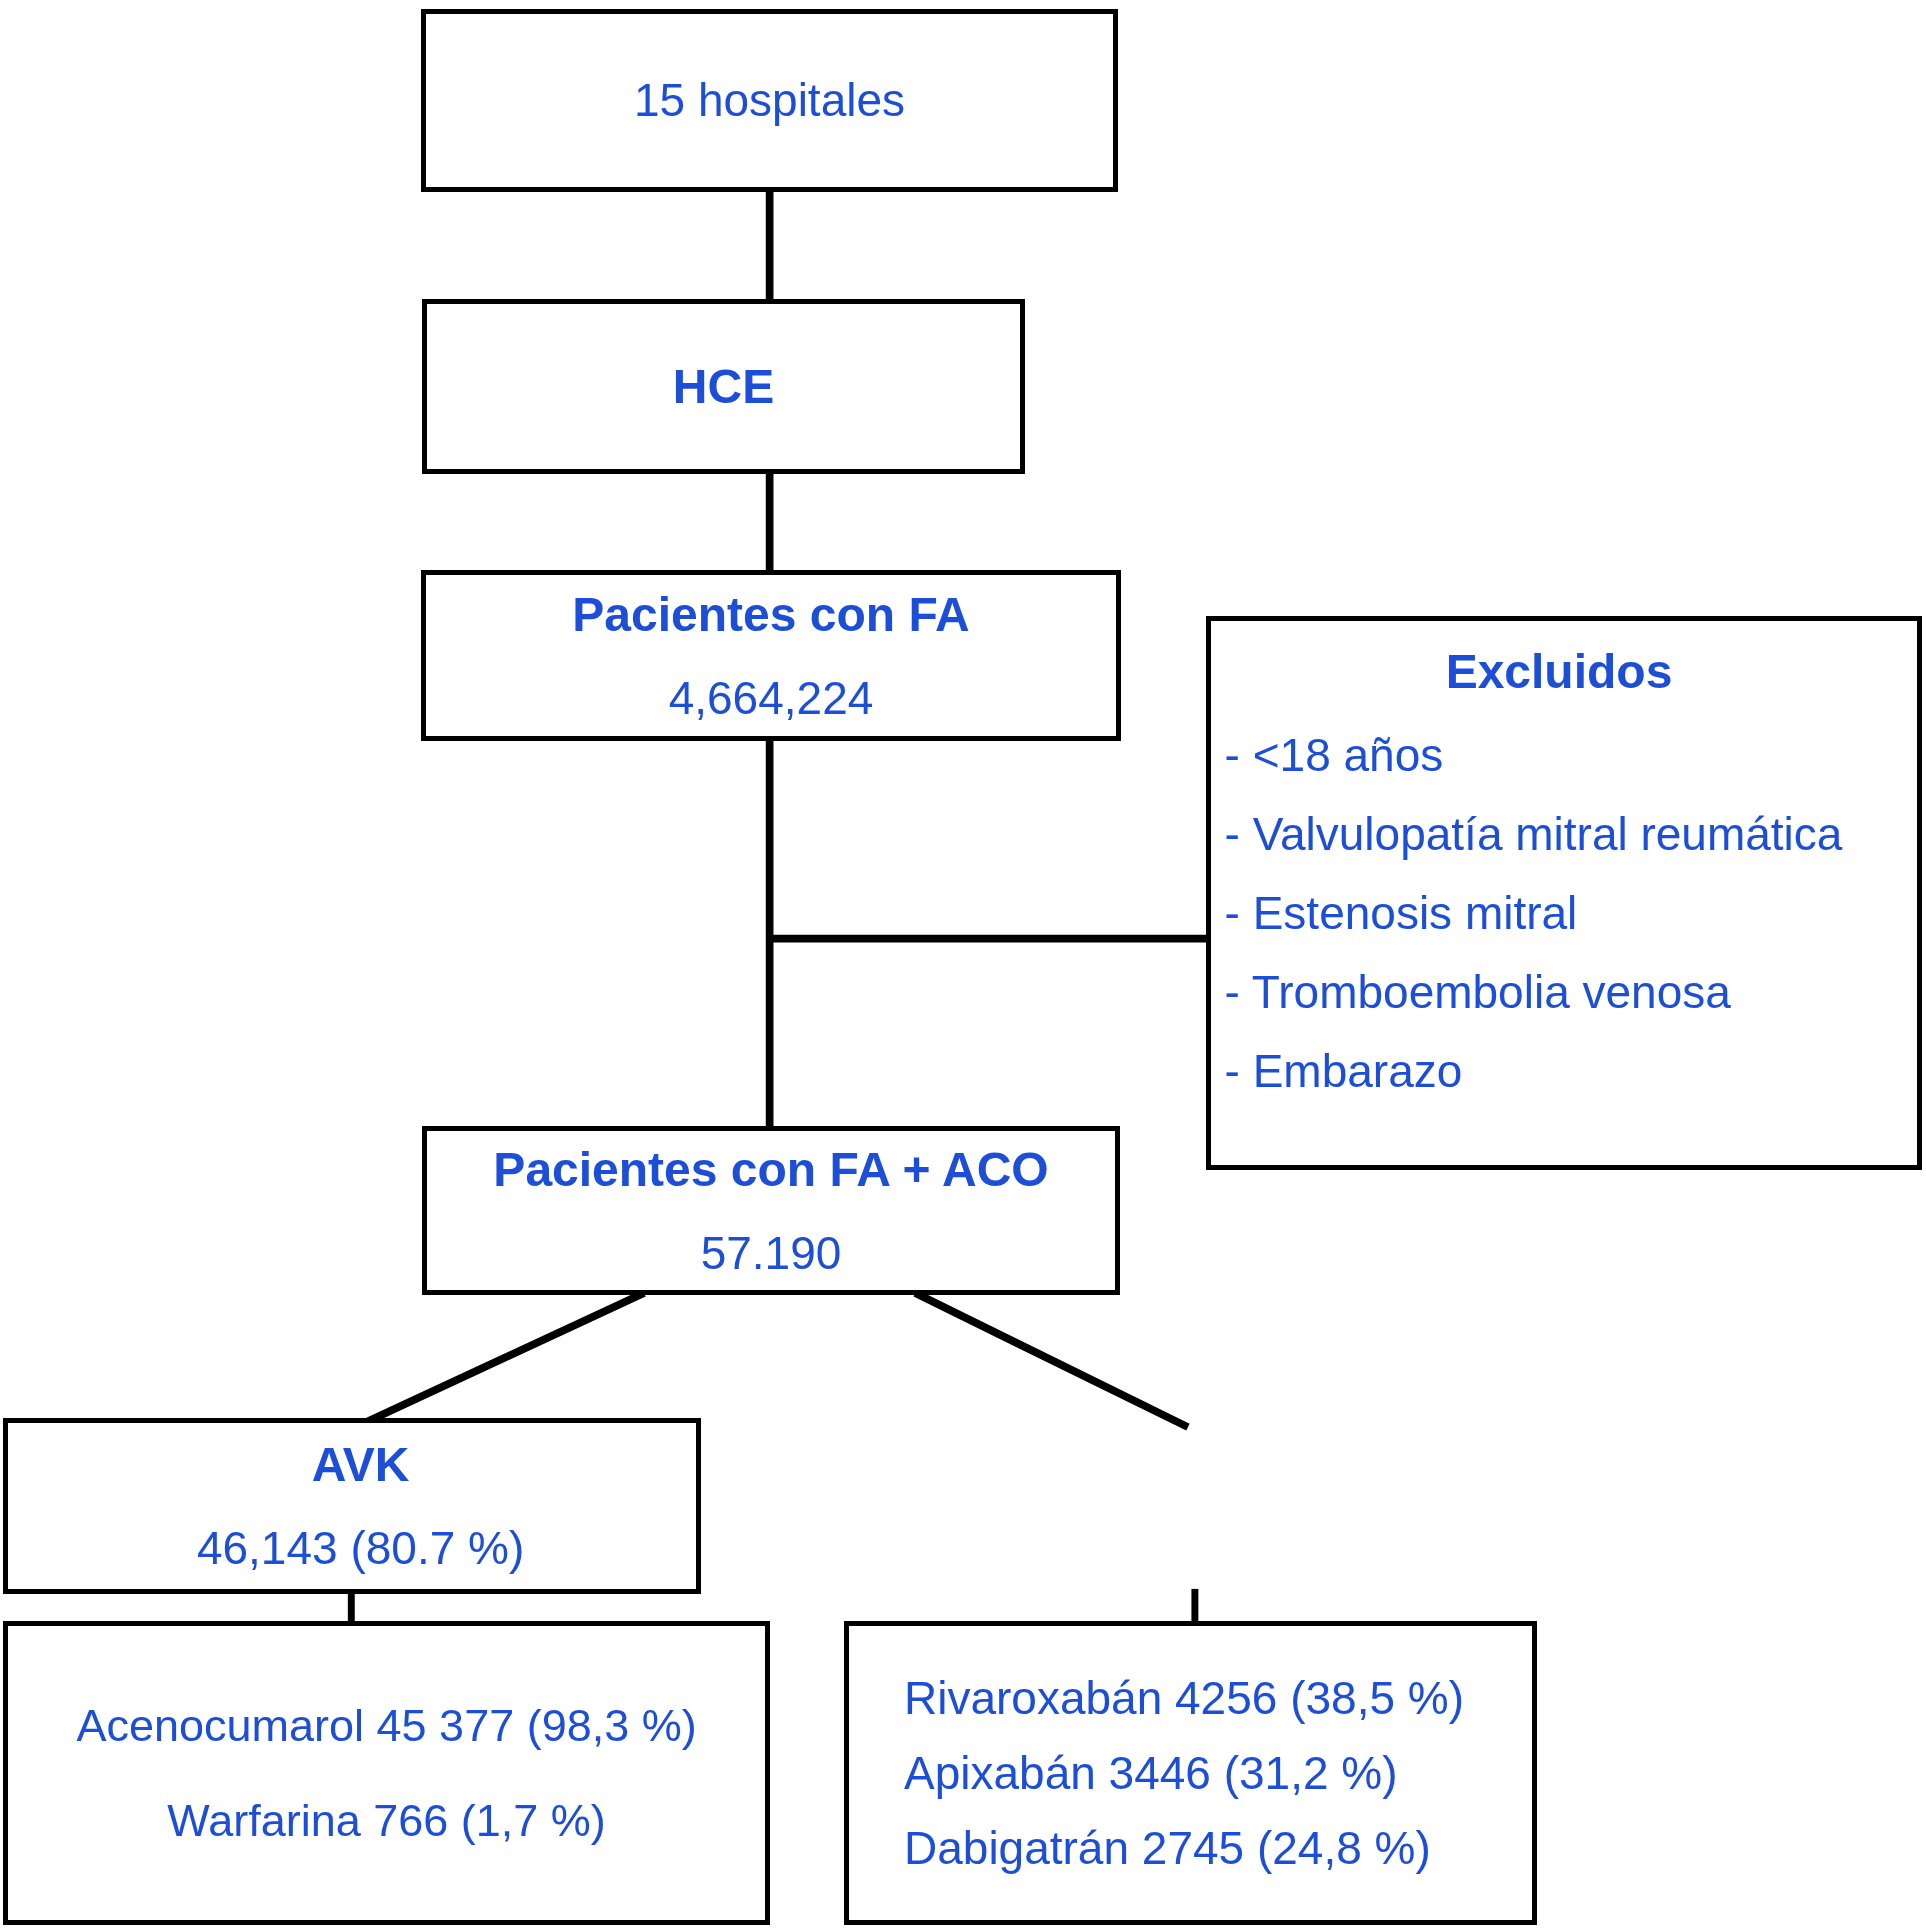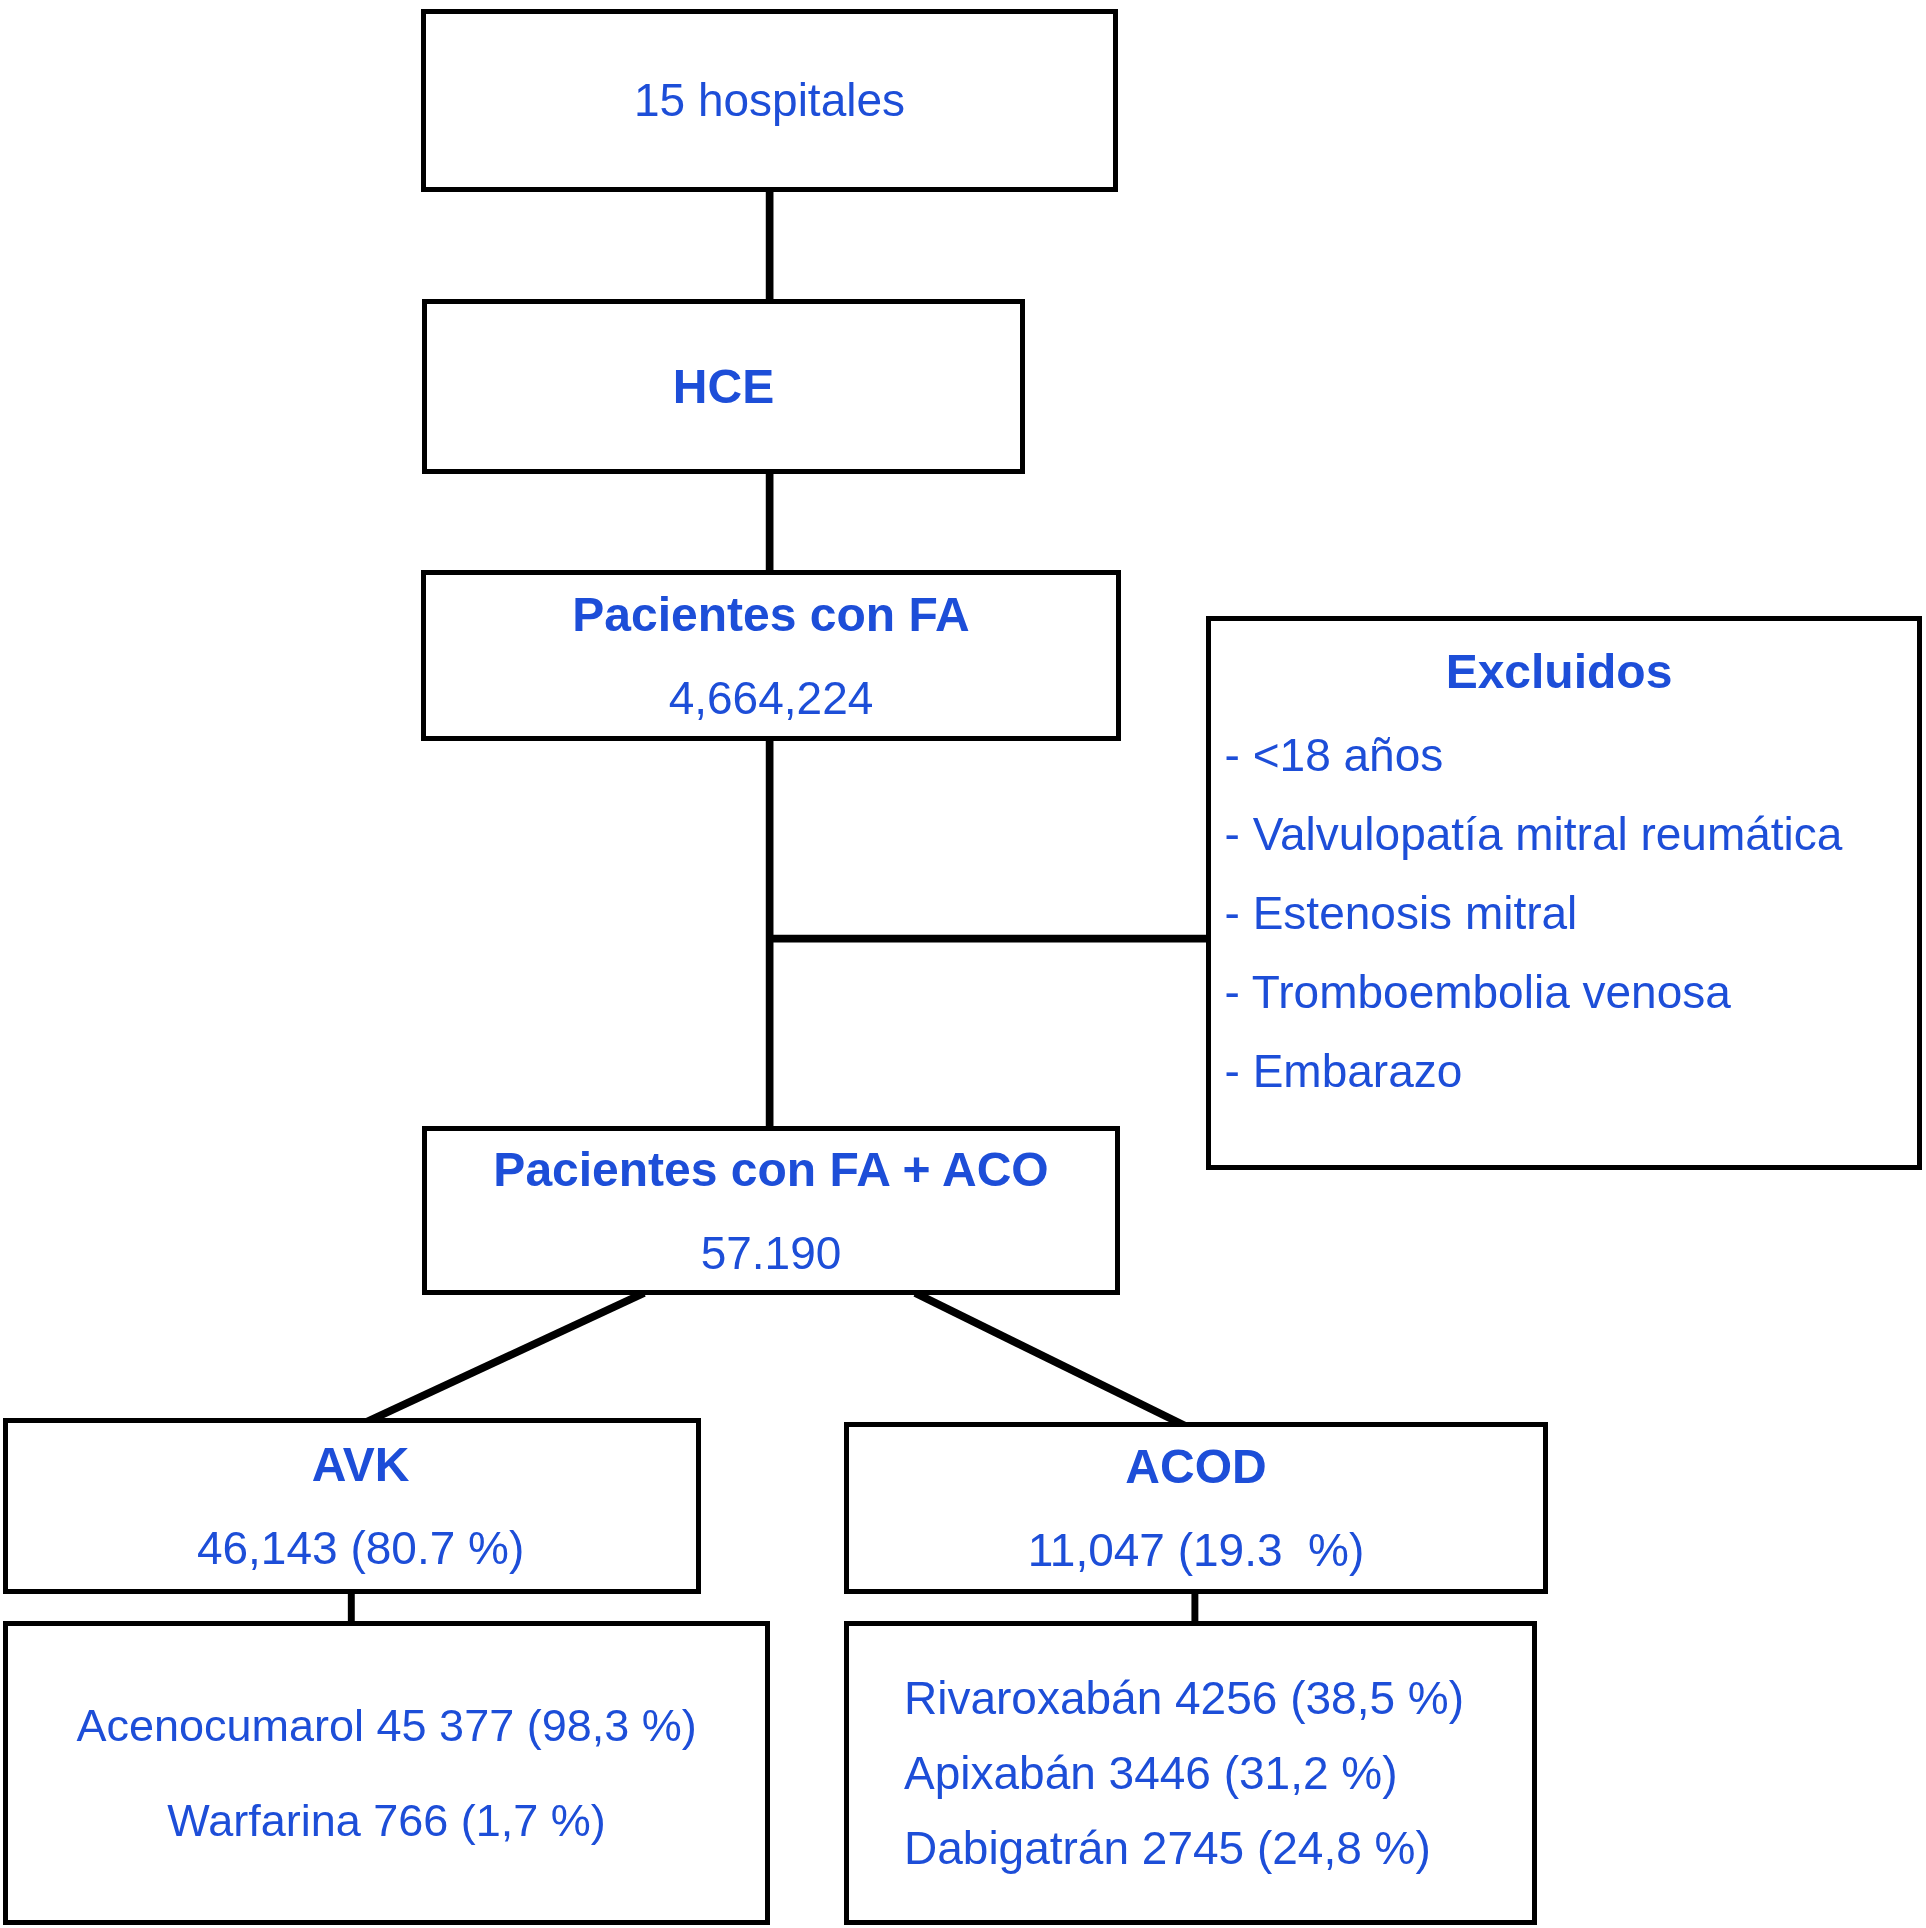--- a/index.html
+++ b/index.html
@@ -157,10 +157,6 @@
     <div class="box-value">46,143 (80.7 %)</div>
   </div>
 
-  <div class="box two-line" id="box-acod">
-    <div class="box-title">ACOD</div>
-    <div class="box-value">11,047 (19.3  %)</div>
-  </div>
 
   <div class="box" id="box-avk-detail">
     <div class="detail-line">Acenocumarol 45 377 (98,3 %)</div>

